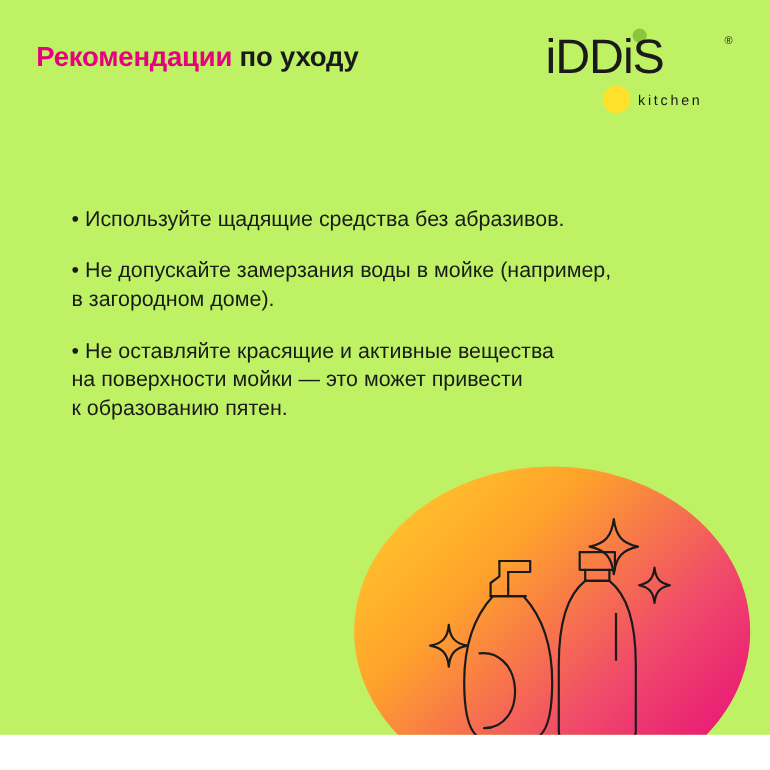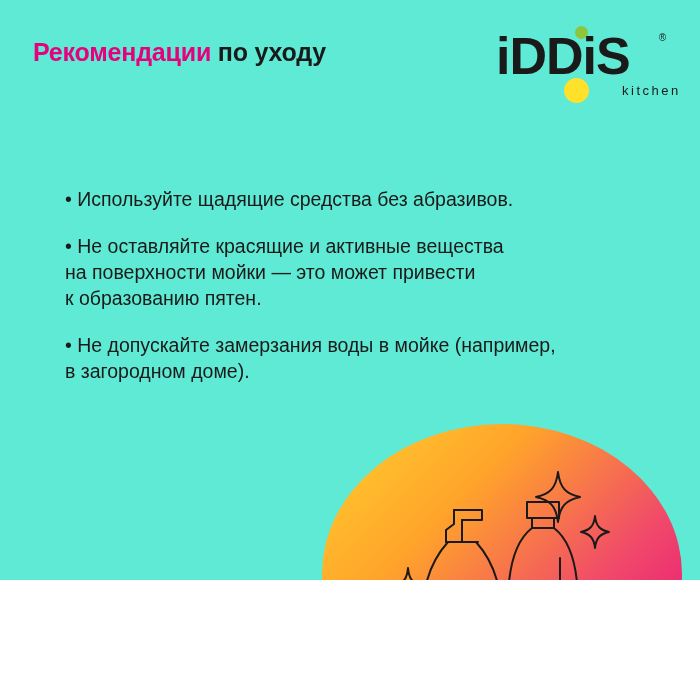--- a/index.html
+++ b/index.html
@@ -16,8 +16,8 @@
   .page {
     position: relative;
     width: 700px;
-    height: 580px;
-    background: #5eead4;
+    height: 668px;
+    background: #bef264;
     overflow: hidden;
   }
 

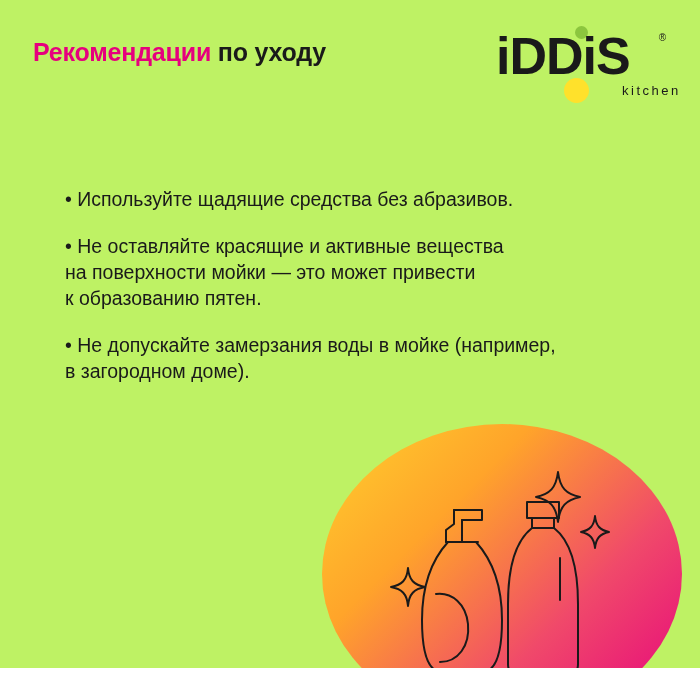--- a/index.html
+++ b/index.html
@@ -55,8 +55,8 @@
     position: absolute;
     left: 0px;
     top: 6px;
-    font-size: 52px;
-    font-weight: bold;
+    font-size: 44px;
+    font-weight: normal;
     letter-spacing: -1px;
     color: #1a1a1a;
     line-height: 1;

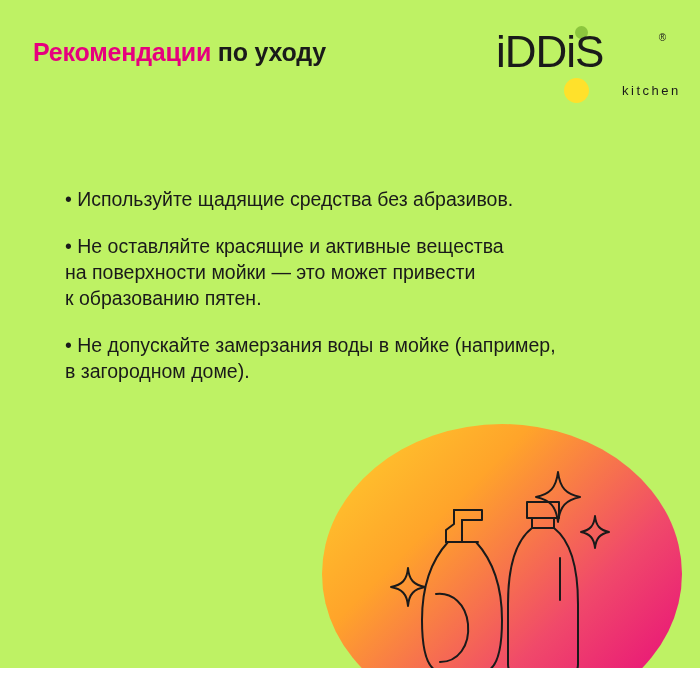--- a/index.html
+++ b/index.html
@@ -70,11 +70,10 @@
   }
   .logo-sub-wrap {
     position: absolute;
-    left: 68px;
+    left: 52px;
     top: 54px;
     display: flex;
     align-items: center;
-    gap: 26px;
   }
   .logo-sub-dot {
     width: 25px;

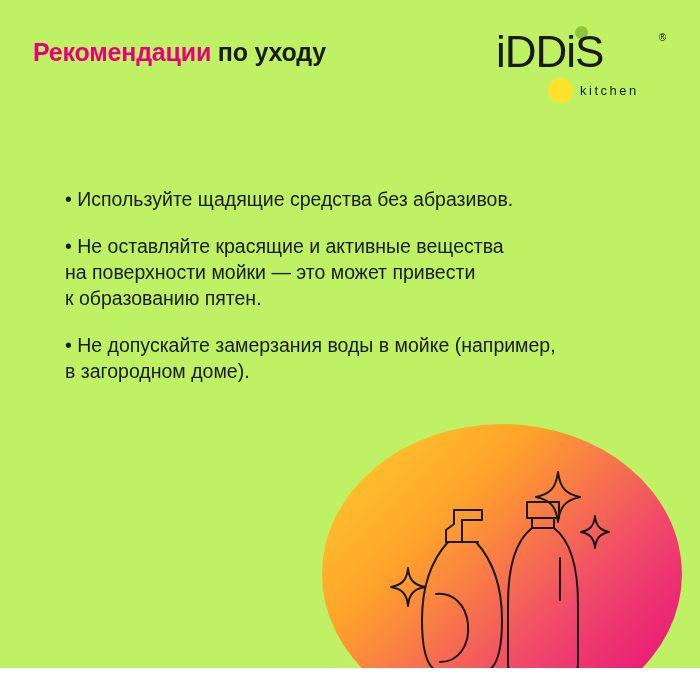--- a/index.html
+++ b/index.html
@@ -143,11 +143,11 @@
 
   <div class="content">
     <div class="bullet-item">• Используйте щадящие средства без абразивов.</div>
+    <div class="bullet-item">• Не допускайте замерзания воды в мойке (например,
+в загородном доме).</div>
     <div class="bullet-item">• Не оставляйте красящие и активные вещества
 на поверхности мойки — это может привести
 к образованию пятен.</div>
-    <div class="bullet-item">• Не допускайте замерзания воды в мойке (например,
-в загородном доме).</div>
   </div>
 
   <div class="blob"></div>

